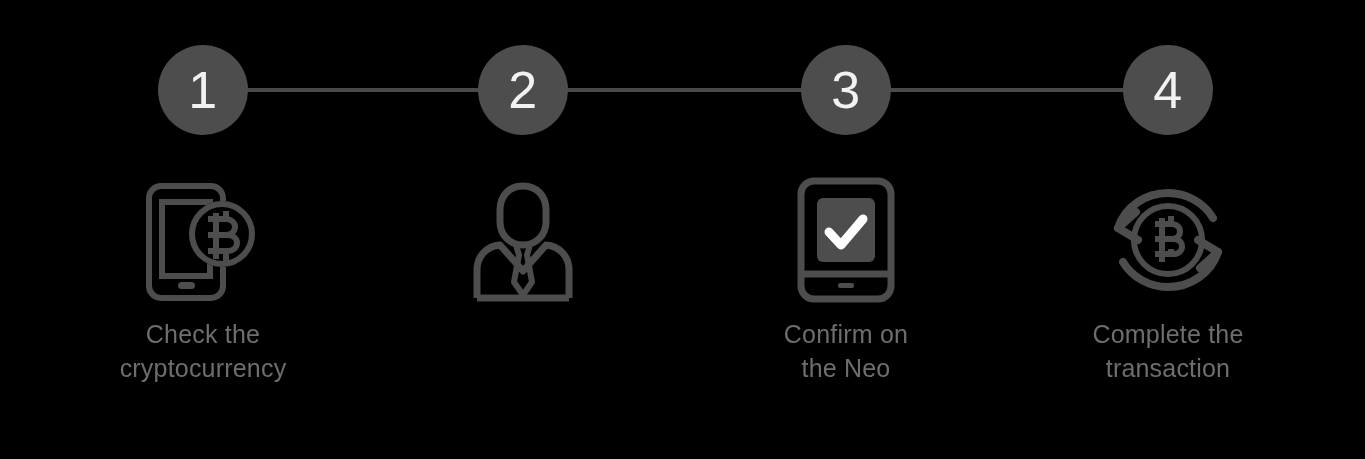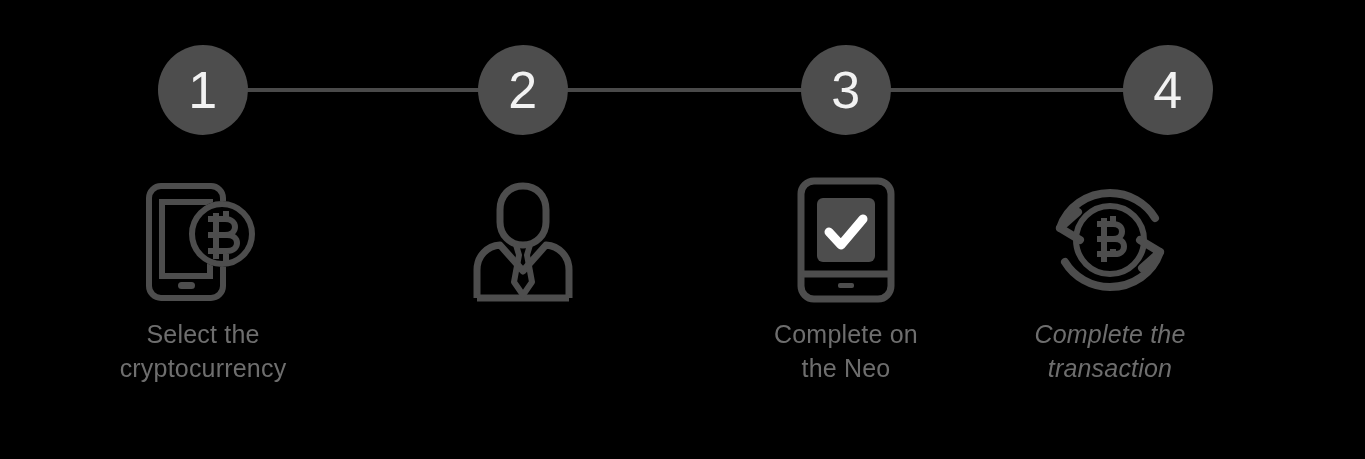--- a/index.html
+++ b/index.html
@@ -150,7 +150,7 @@
           <path d="M83 33v8M83 76v8" stroke="#4d4d4d" stroke-width="6"></path>
         </svg>
       </div>
-      <div class="caption">Select the
+      <div class="caption">Check the
 cryptocurrency</div>
     </div>
 

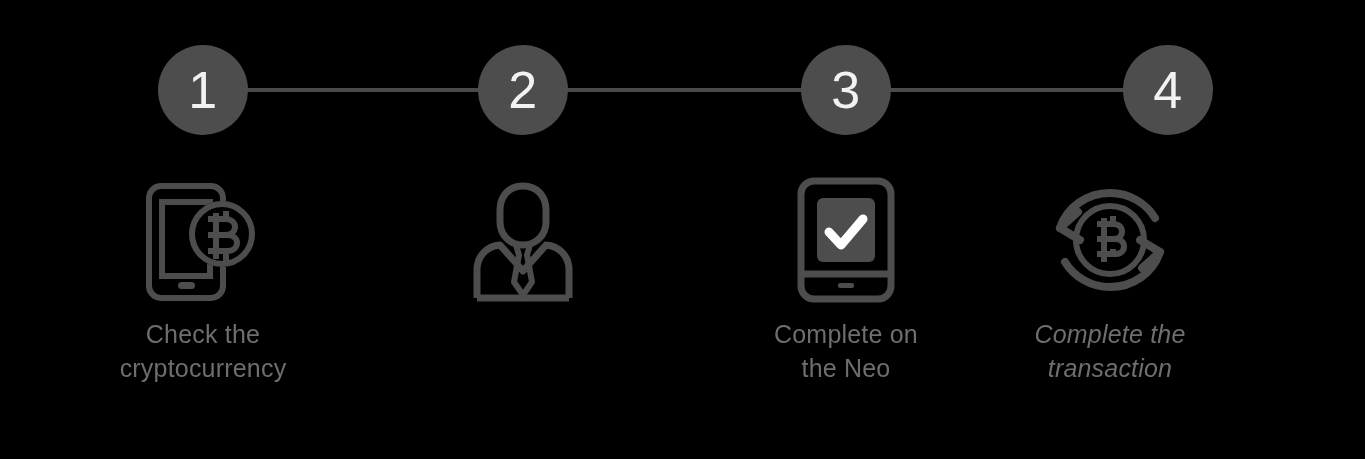--- a/index.html
+++ b/index.html
@@ -175,7 +175,7 @@
           <rect x="42" y="107" width="16" height="5" rx="2" fill="#4d4d4d"></rect>
         </svg>
       </div>
-      <div class="caption">Complete on
+      <div class="caption">Confirm on
 the Neo</div>
     </div>
 

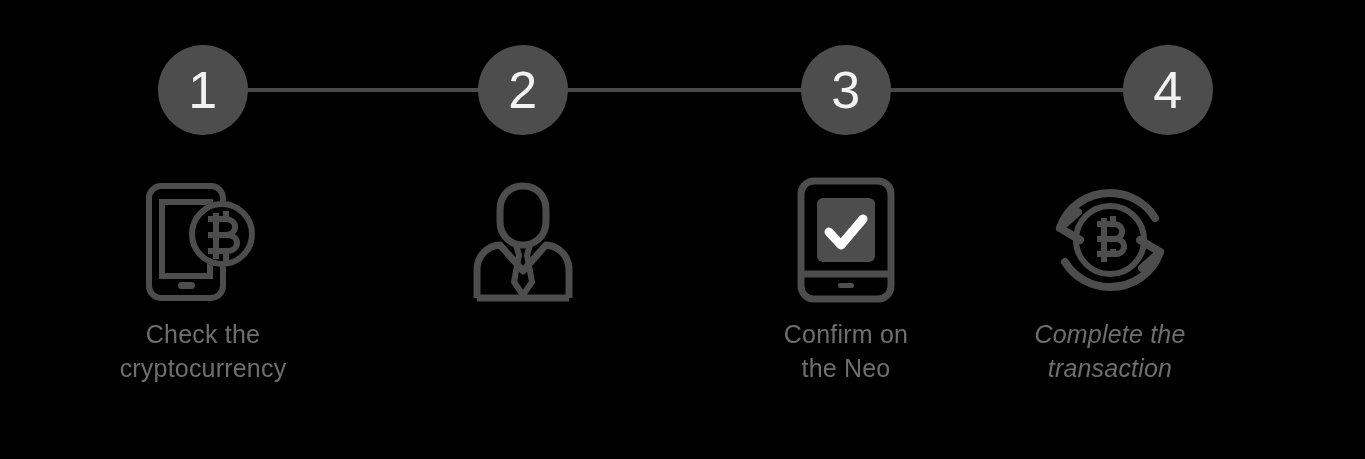--- a/index.html
+++ b/index.html
@@ -88,7 +88,7 @@
   .col-1 { left: 53px; }
   .col-2 { left: 373px; }
   .col-3 { left: 696px; }
-  .col-4 { left: 960px; font-style: italic; }
+  .col-4 { left: 1018px; }
 
   .icon-wrap {
     height: 130px;

